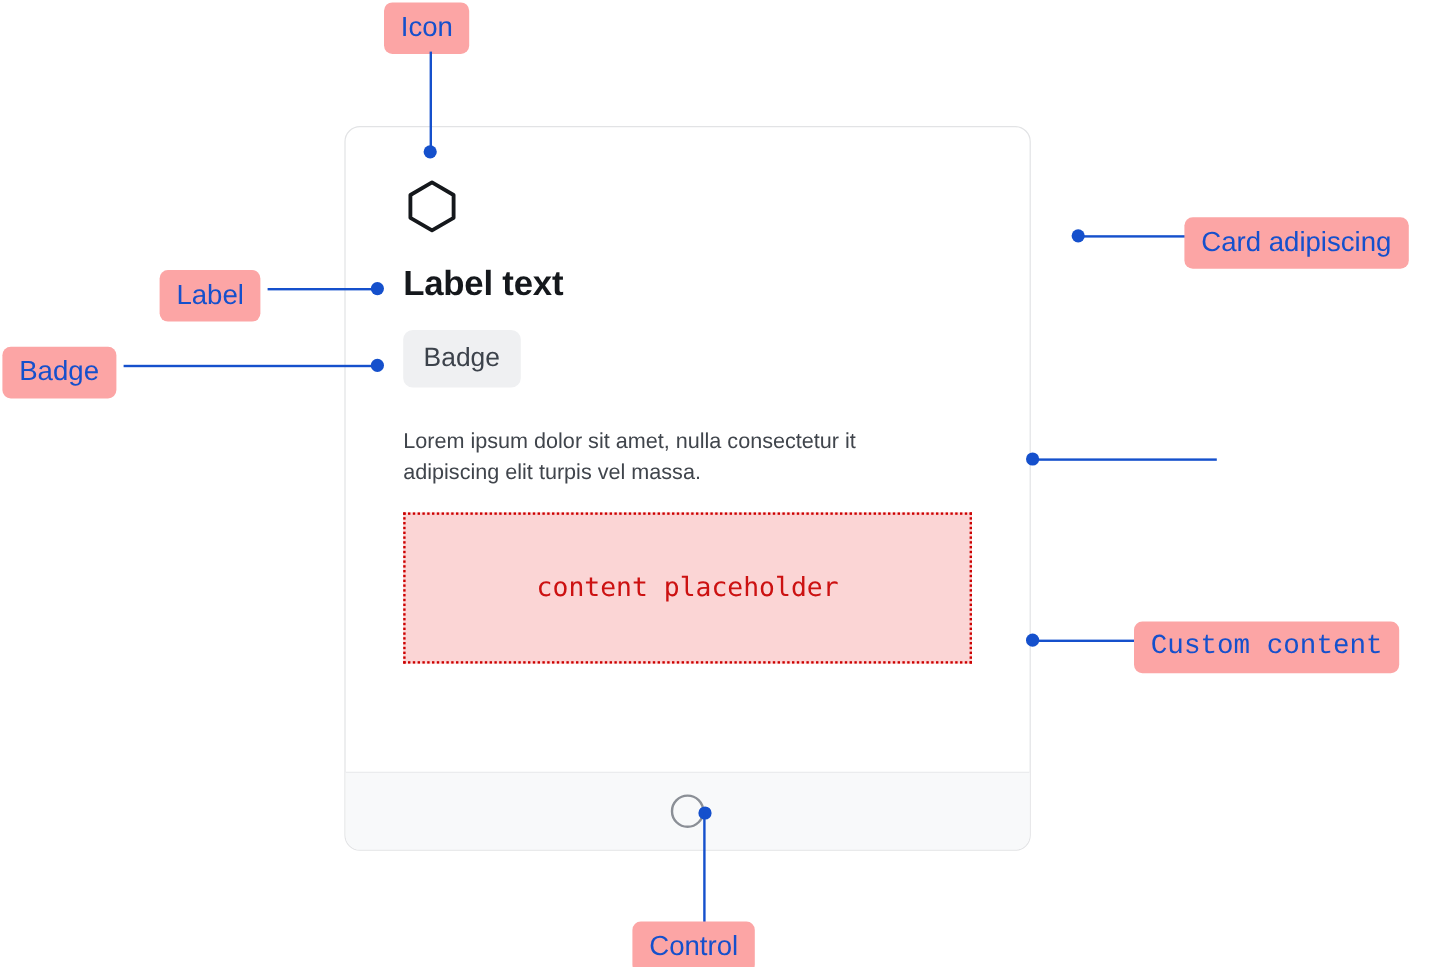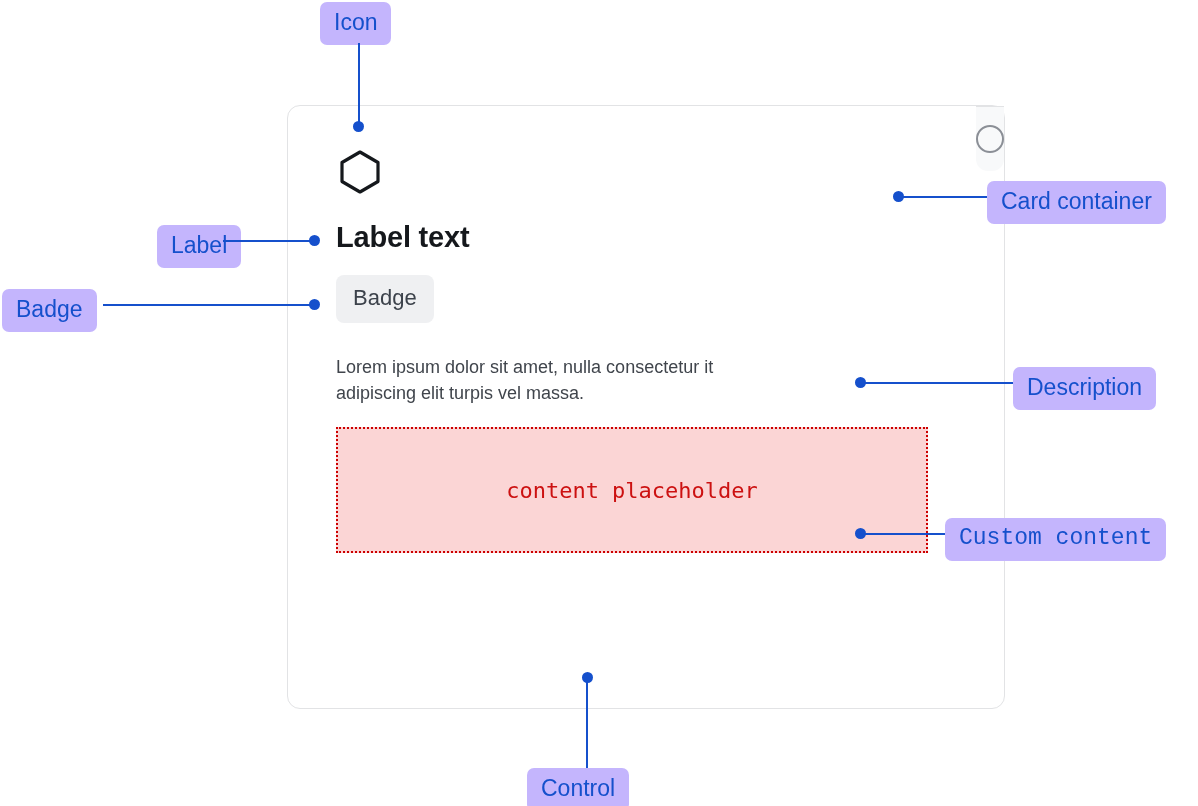--- a/index.html
+++ b/index.html
@@ -22,7 +22,7 @@
   
   .callout {
     position: absolute;
-    background: #c4b5fd;
+    background: #fca5a5;
     color: #1550cc;
     border-radius: 7px;
     font-size: 23px;

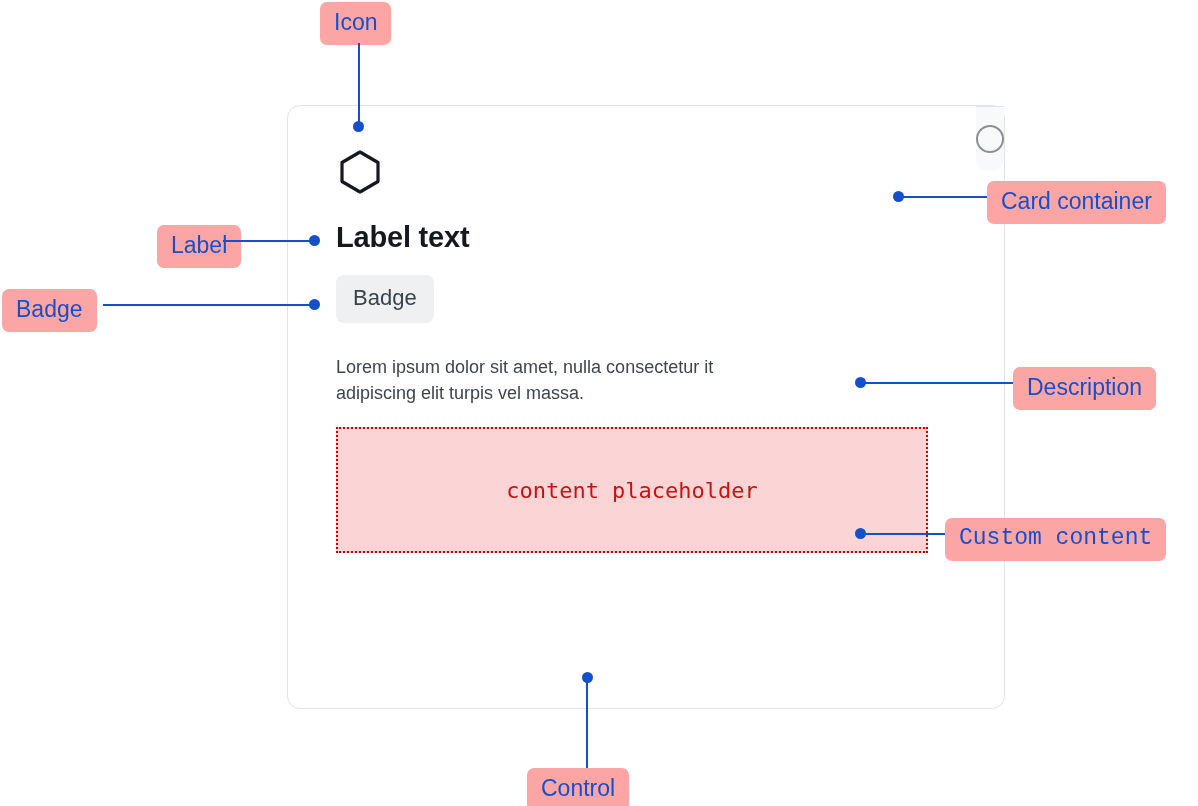--- a/index.html
+++ b/index.html
@@ -160,7 +160,7 @@
 
   <div class="dot" style="left:893px; top:191px;"></div>
   <div class="leader h" style="left:898px; top:196px; width:90px;"></div>
-  <div class="callout" style="left:987px; top:181px;">Card container</div>
+  <div class="callout" style="left:987px; top:181px;">Card adipiscing</div>
 
   <div class="callout" style="left:133px; top:225px;margin-left:24px;">Label</div>
   <div class="leader h" style="left:223px; top:240px; width:92px;"></div>

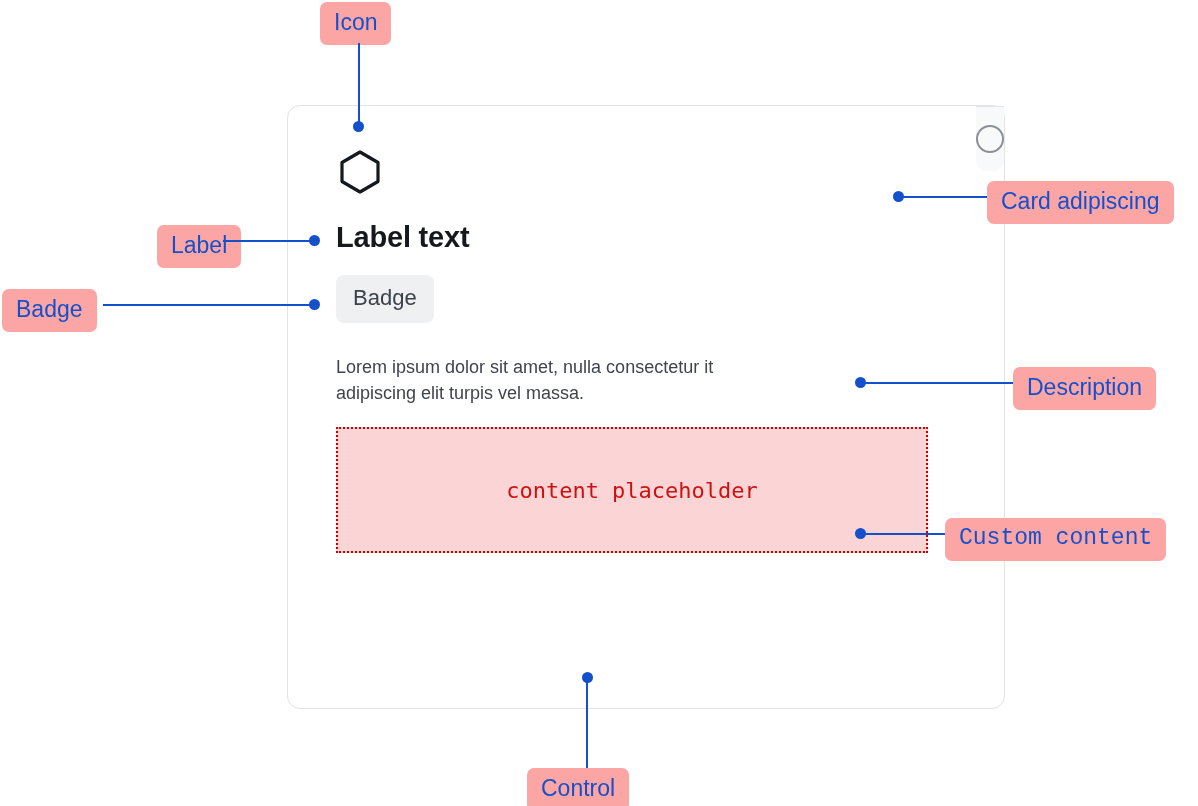--- a/index.html
+++ b/index.html
@@ -162,7 +162,7 @@
   <div class="leader h" style="left:898px; top:196px; width:90px;"></div>
   <div class="callout" style="left:987px; top:181px;">Card adipiscing</div>
 
-  <div class="callout" style="left:133px; top:225px;margin-left:24px;">Label</div>
+  <div class="callout" style="left:133px; top:225px;">Label</div>
   <div class="leader h" style="left:223px; top:240px; width:92px;"></div>
   <div class="dot" style="left:309px; top:235px;"></div>
 

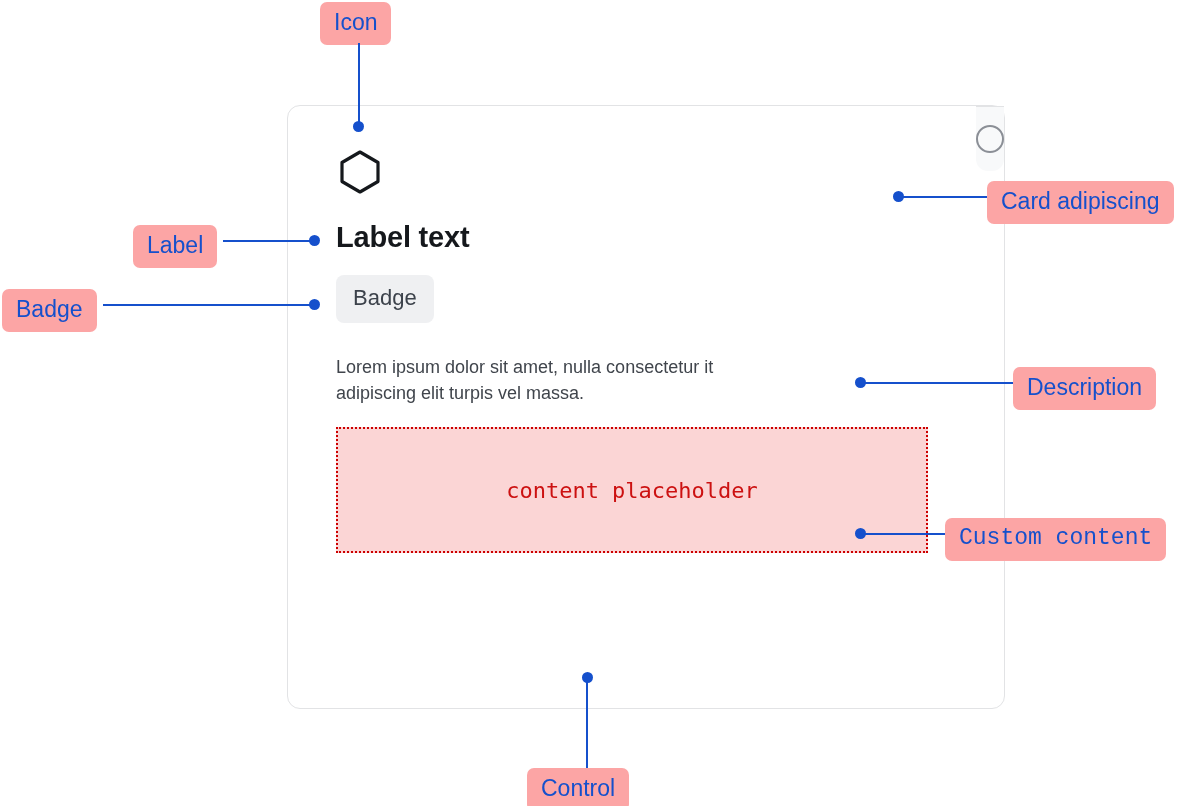--- a/index.html
+++ b/index.html
@@ -50,14 +50,14 @@
     position: absolute;
     left: 287px;
     top: 105px;
-    width: 718px;
+    width: 572px;
     height: 604px;
     background: #ffffff;
     border: 1px solid #e2e3e5;
     border-radius: 13px;
     box-sizing: border-box;
     display: flex;
-    flex-direction: row;
+    flex-direction: column;
   }
   .card-body {
     flex: 1 1 auto;

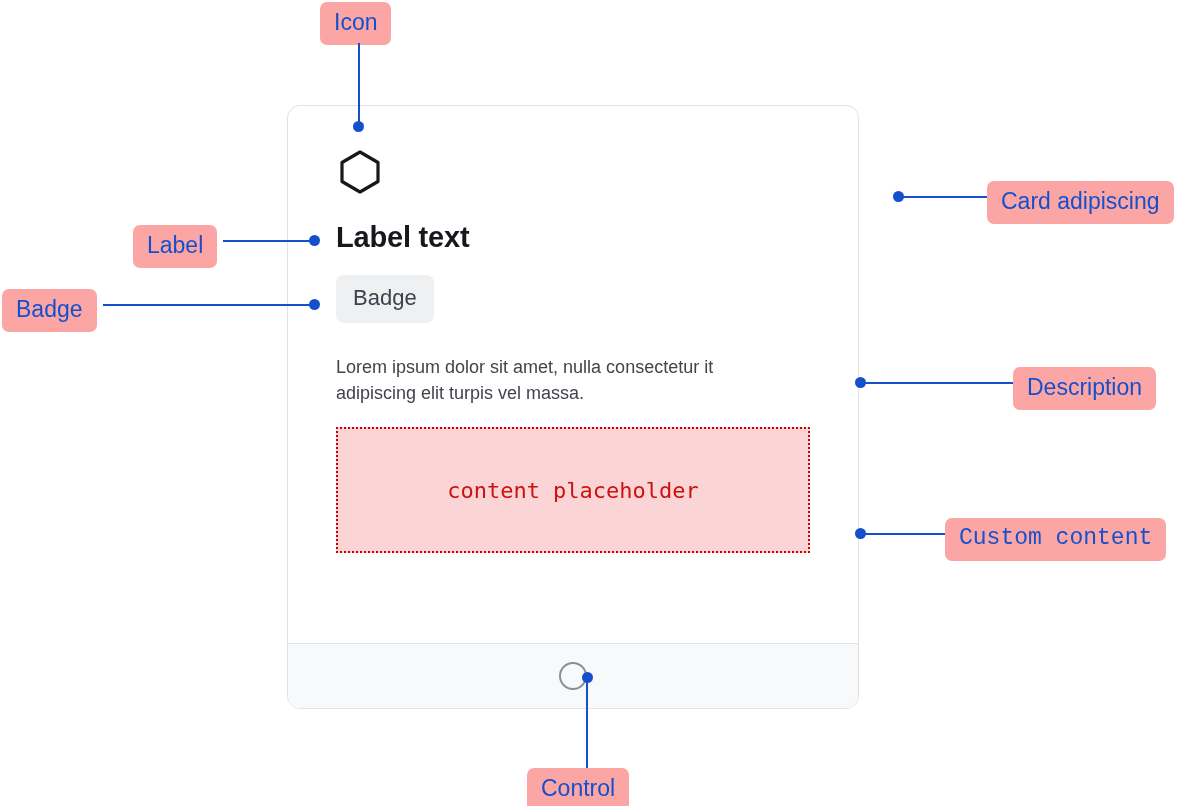--- a/index.html
+++ b/index.html
@@ -172,7 +172,6 @@
 
   <div class="dot" style="left:855px; top:377px;"></div>
   <div class="leader h" style="left:860px; top:382px; width:154px;"></div>
-  <div class="callout" style="left:1013px; top:367px;">Description</div>
 
   <div class="dot" style="left:855px; top:528px;"></div>
   <div class="leader h" style="left:860px; top:533px; width:86px;"></div>

